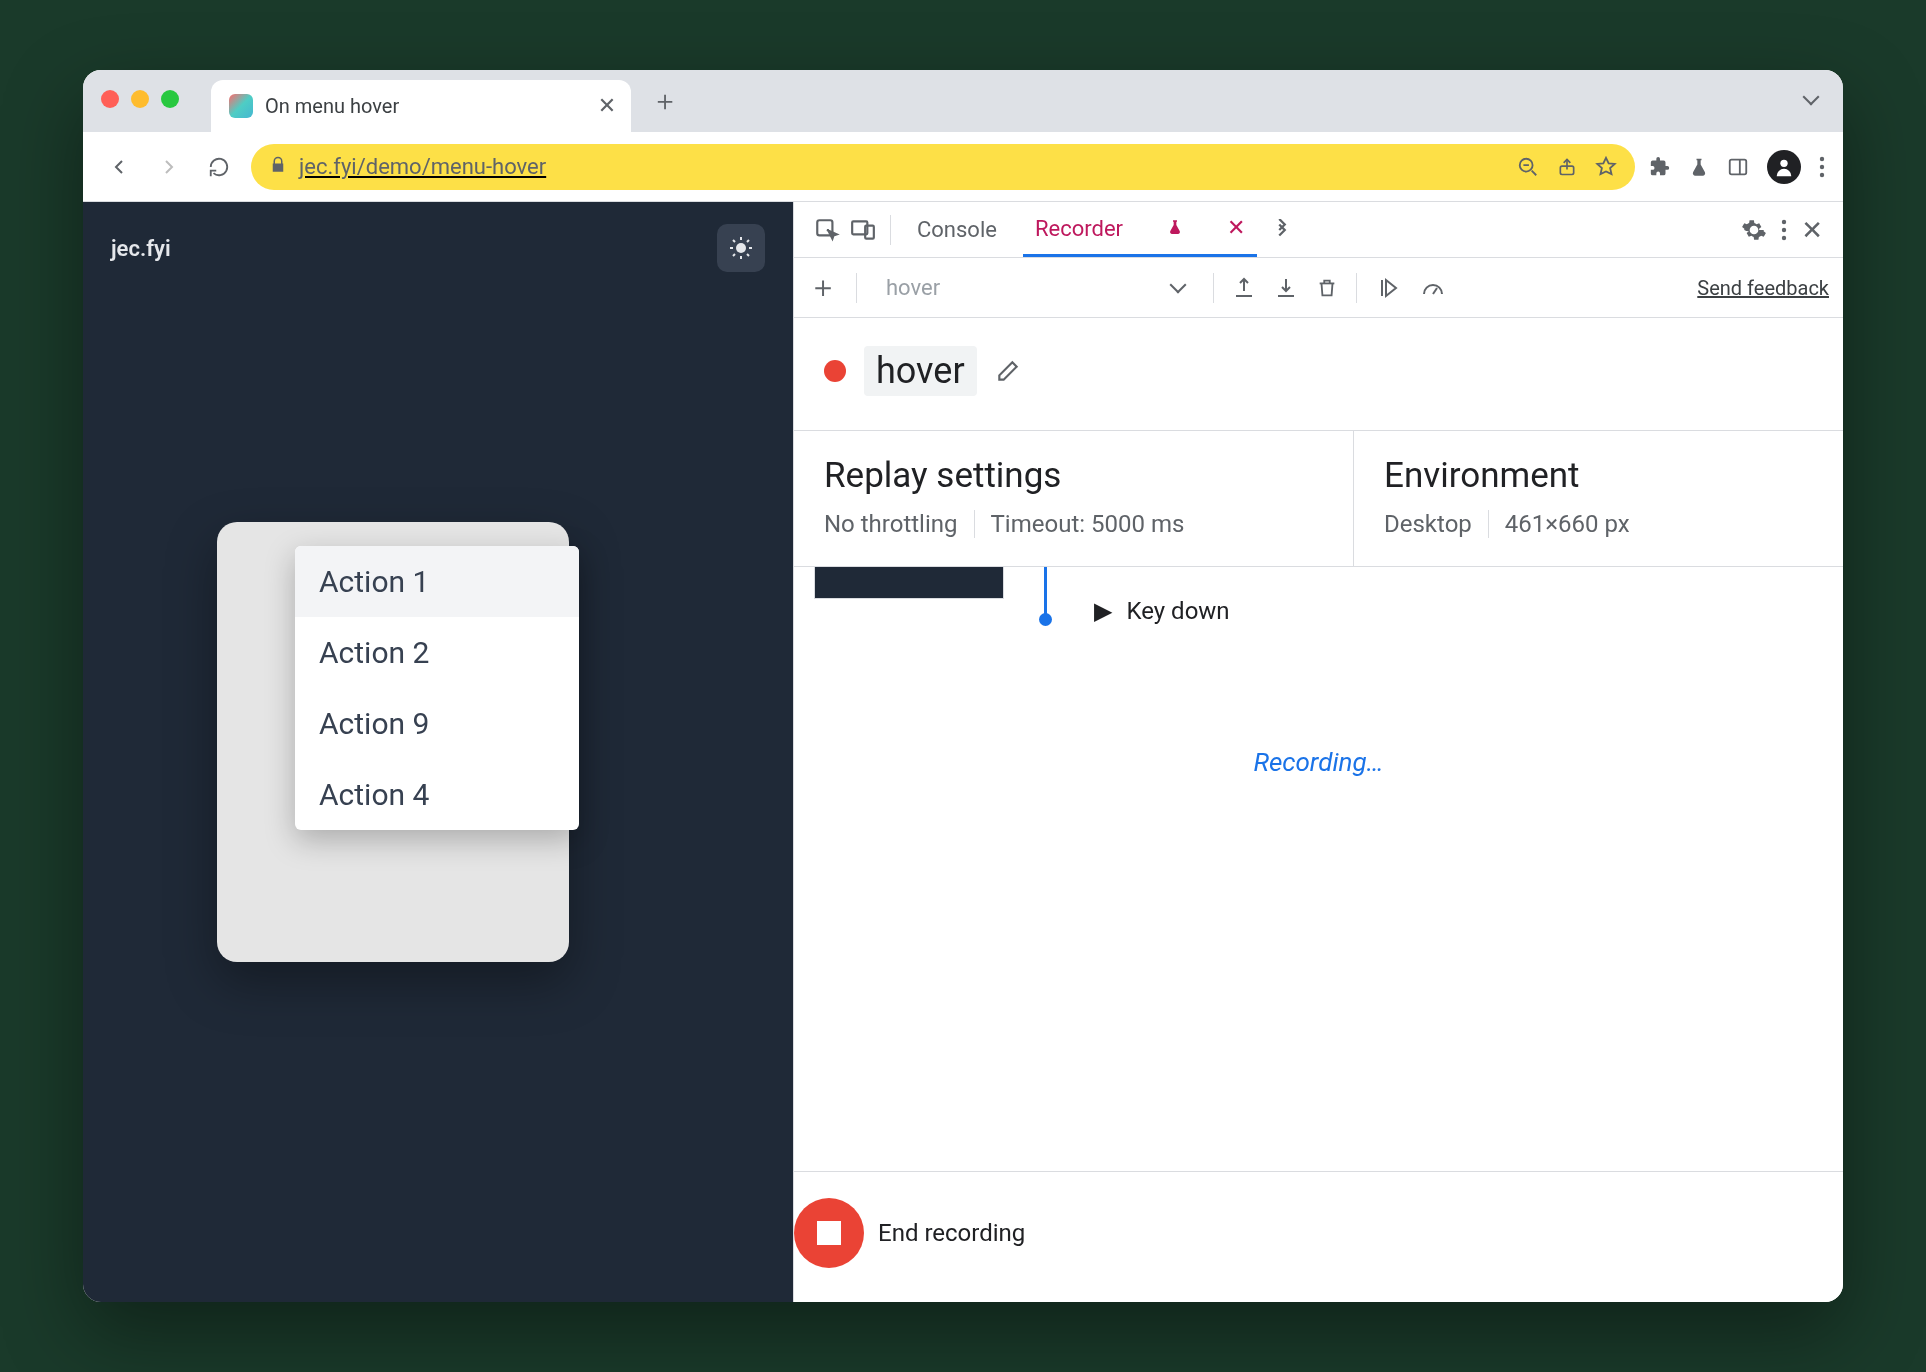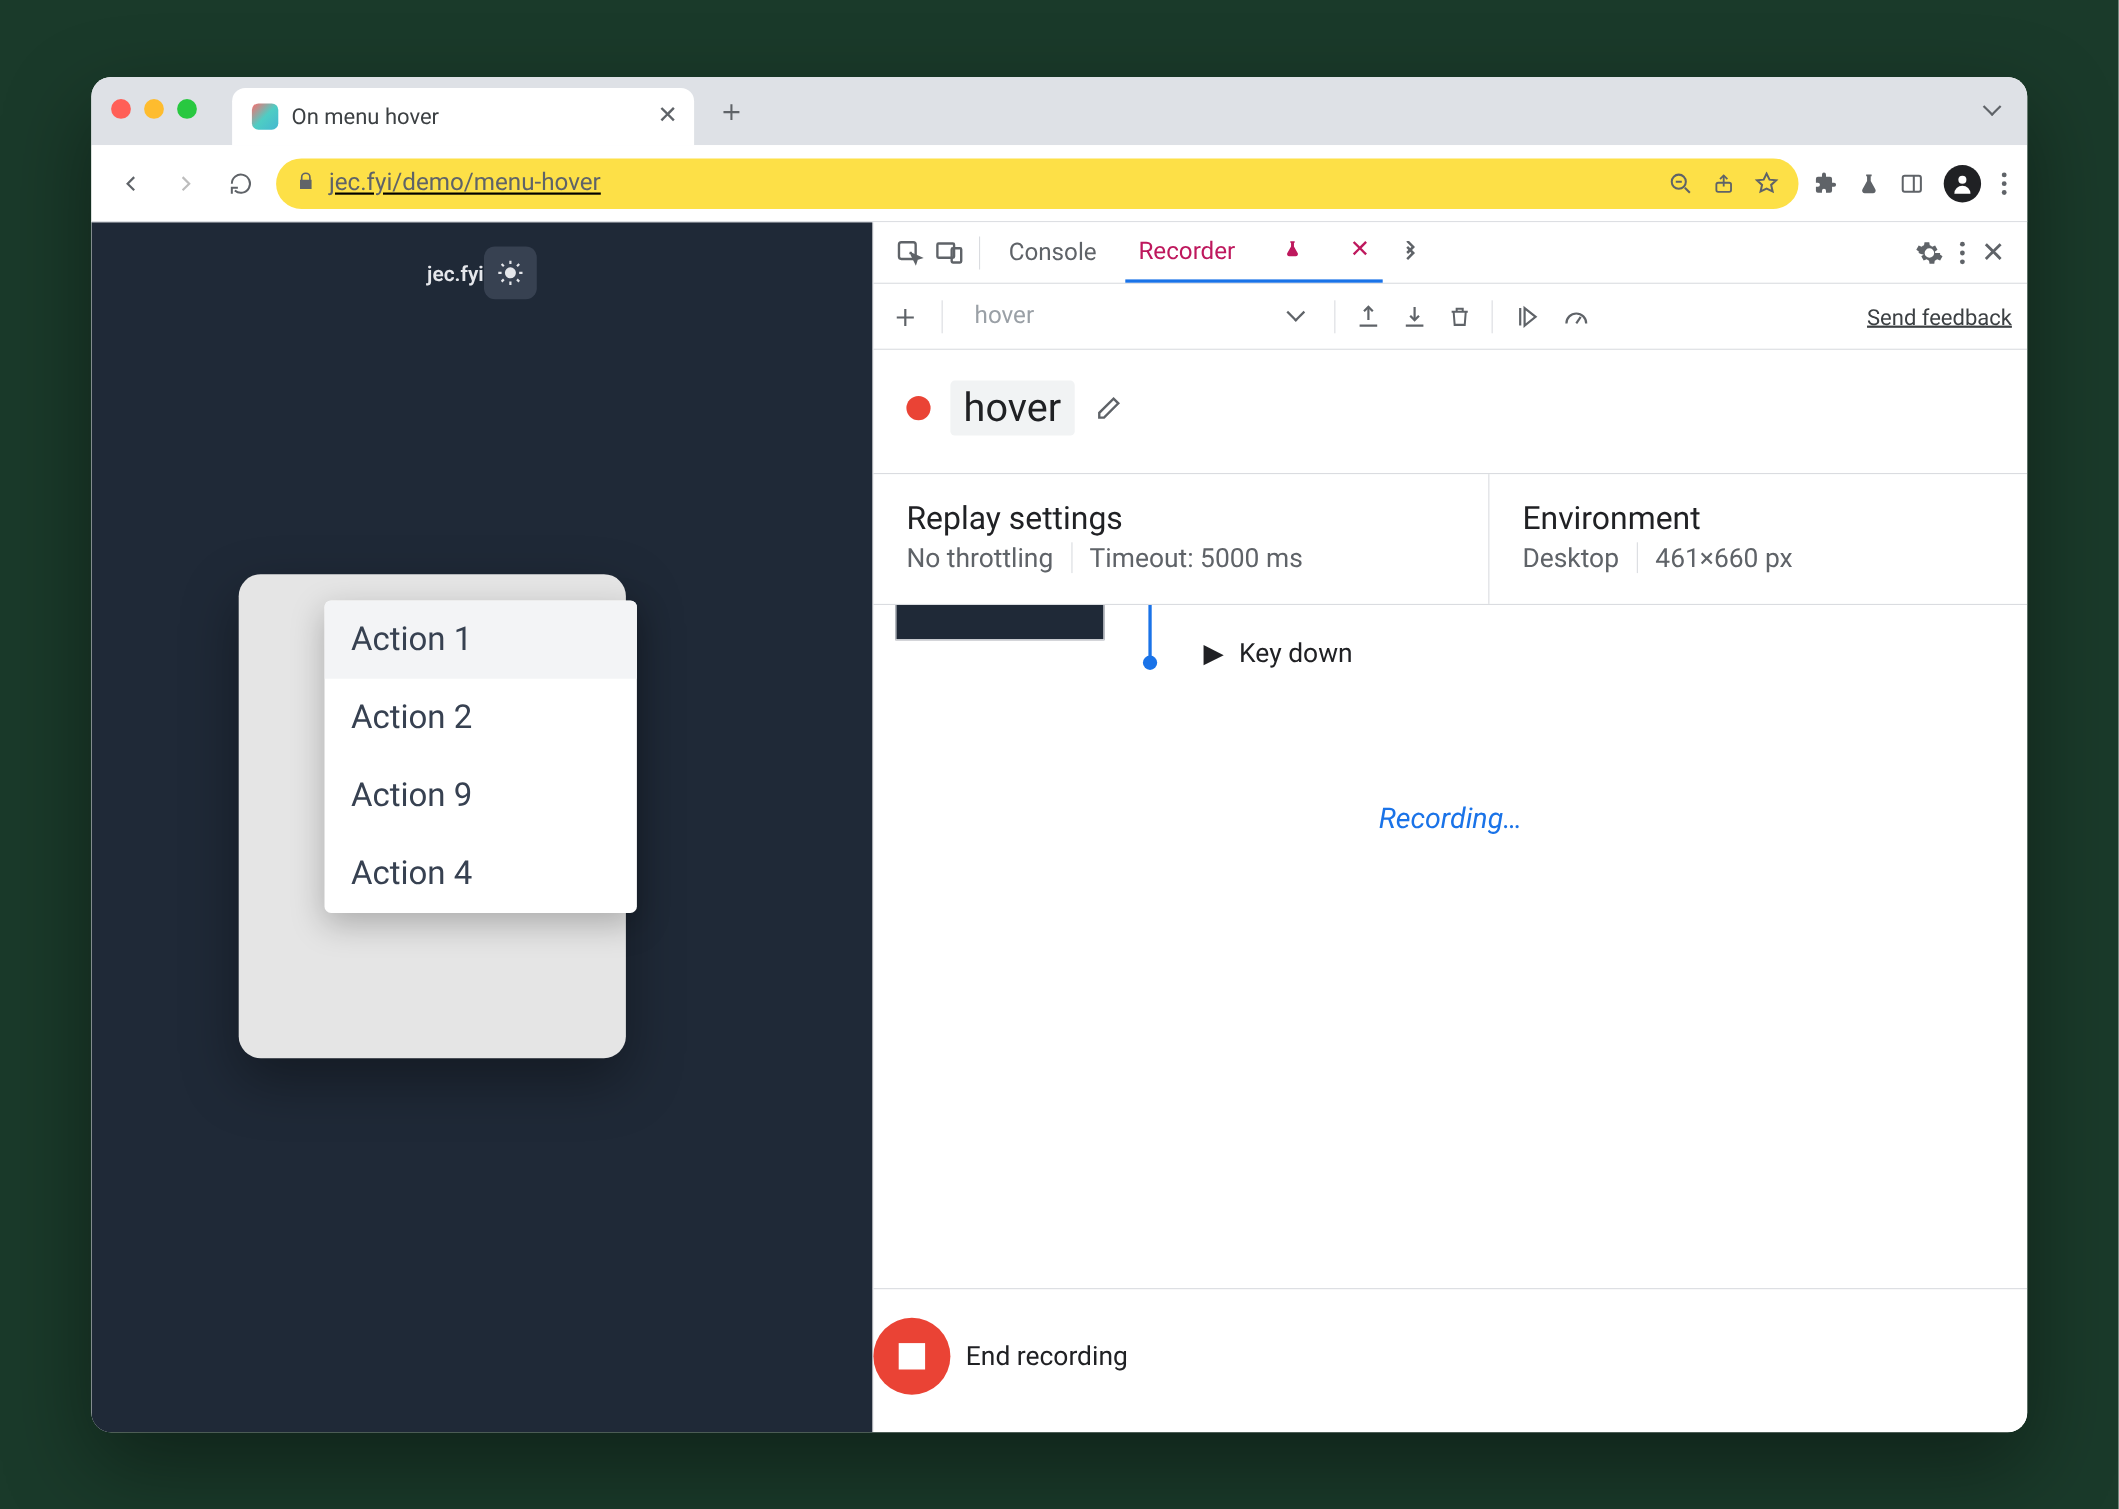--- a/index.html
+++ b/index.html
@@ -36,7 +36,7 @@
   
   .content { flex: 1; display: flex; overflow: hidden; }
   .page { width: 710px; background: #1f2937; position: relative; color: #e5e7eb; }
-  .page-header { display: flex; align-items: center; justify-content: center; padding: 22px 28px; font-size: 19px; font-weight: 600; }
+  .page-header { display: flex; align-items: center; justify-content: space-between; padding: 22px 28px; font-size: 22px; font-weight: 600; }
   .theme-toggle { width: 48px; height: 48px; background: #374151; border-radius: 10px; display: flex; align-items: center; justify-content: center; cursor: pointer; }
   .card { position: absolute; left: 134px; top: 320px; width: 352px; height: 440px; background: #e5e5e5; border-radius: 20px; box-shadow: 0 20px 50px rgba(0,0,0,0.35); }
   .card-bg-text { position: absolute; top: 50%; left: 50%; transform: translate(-50%,-50%); font-size: 40px; color: #9ca3af; font-weight: 500; }

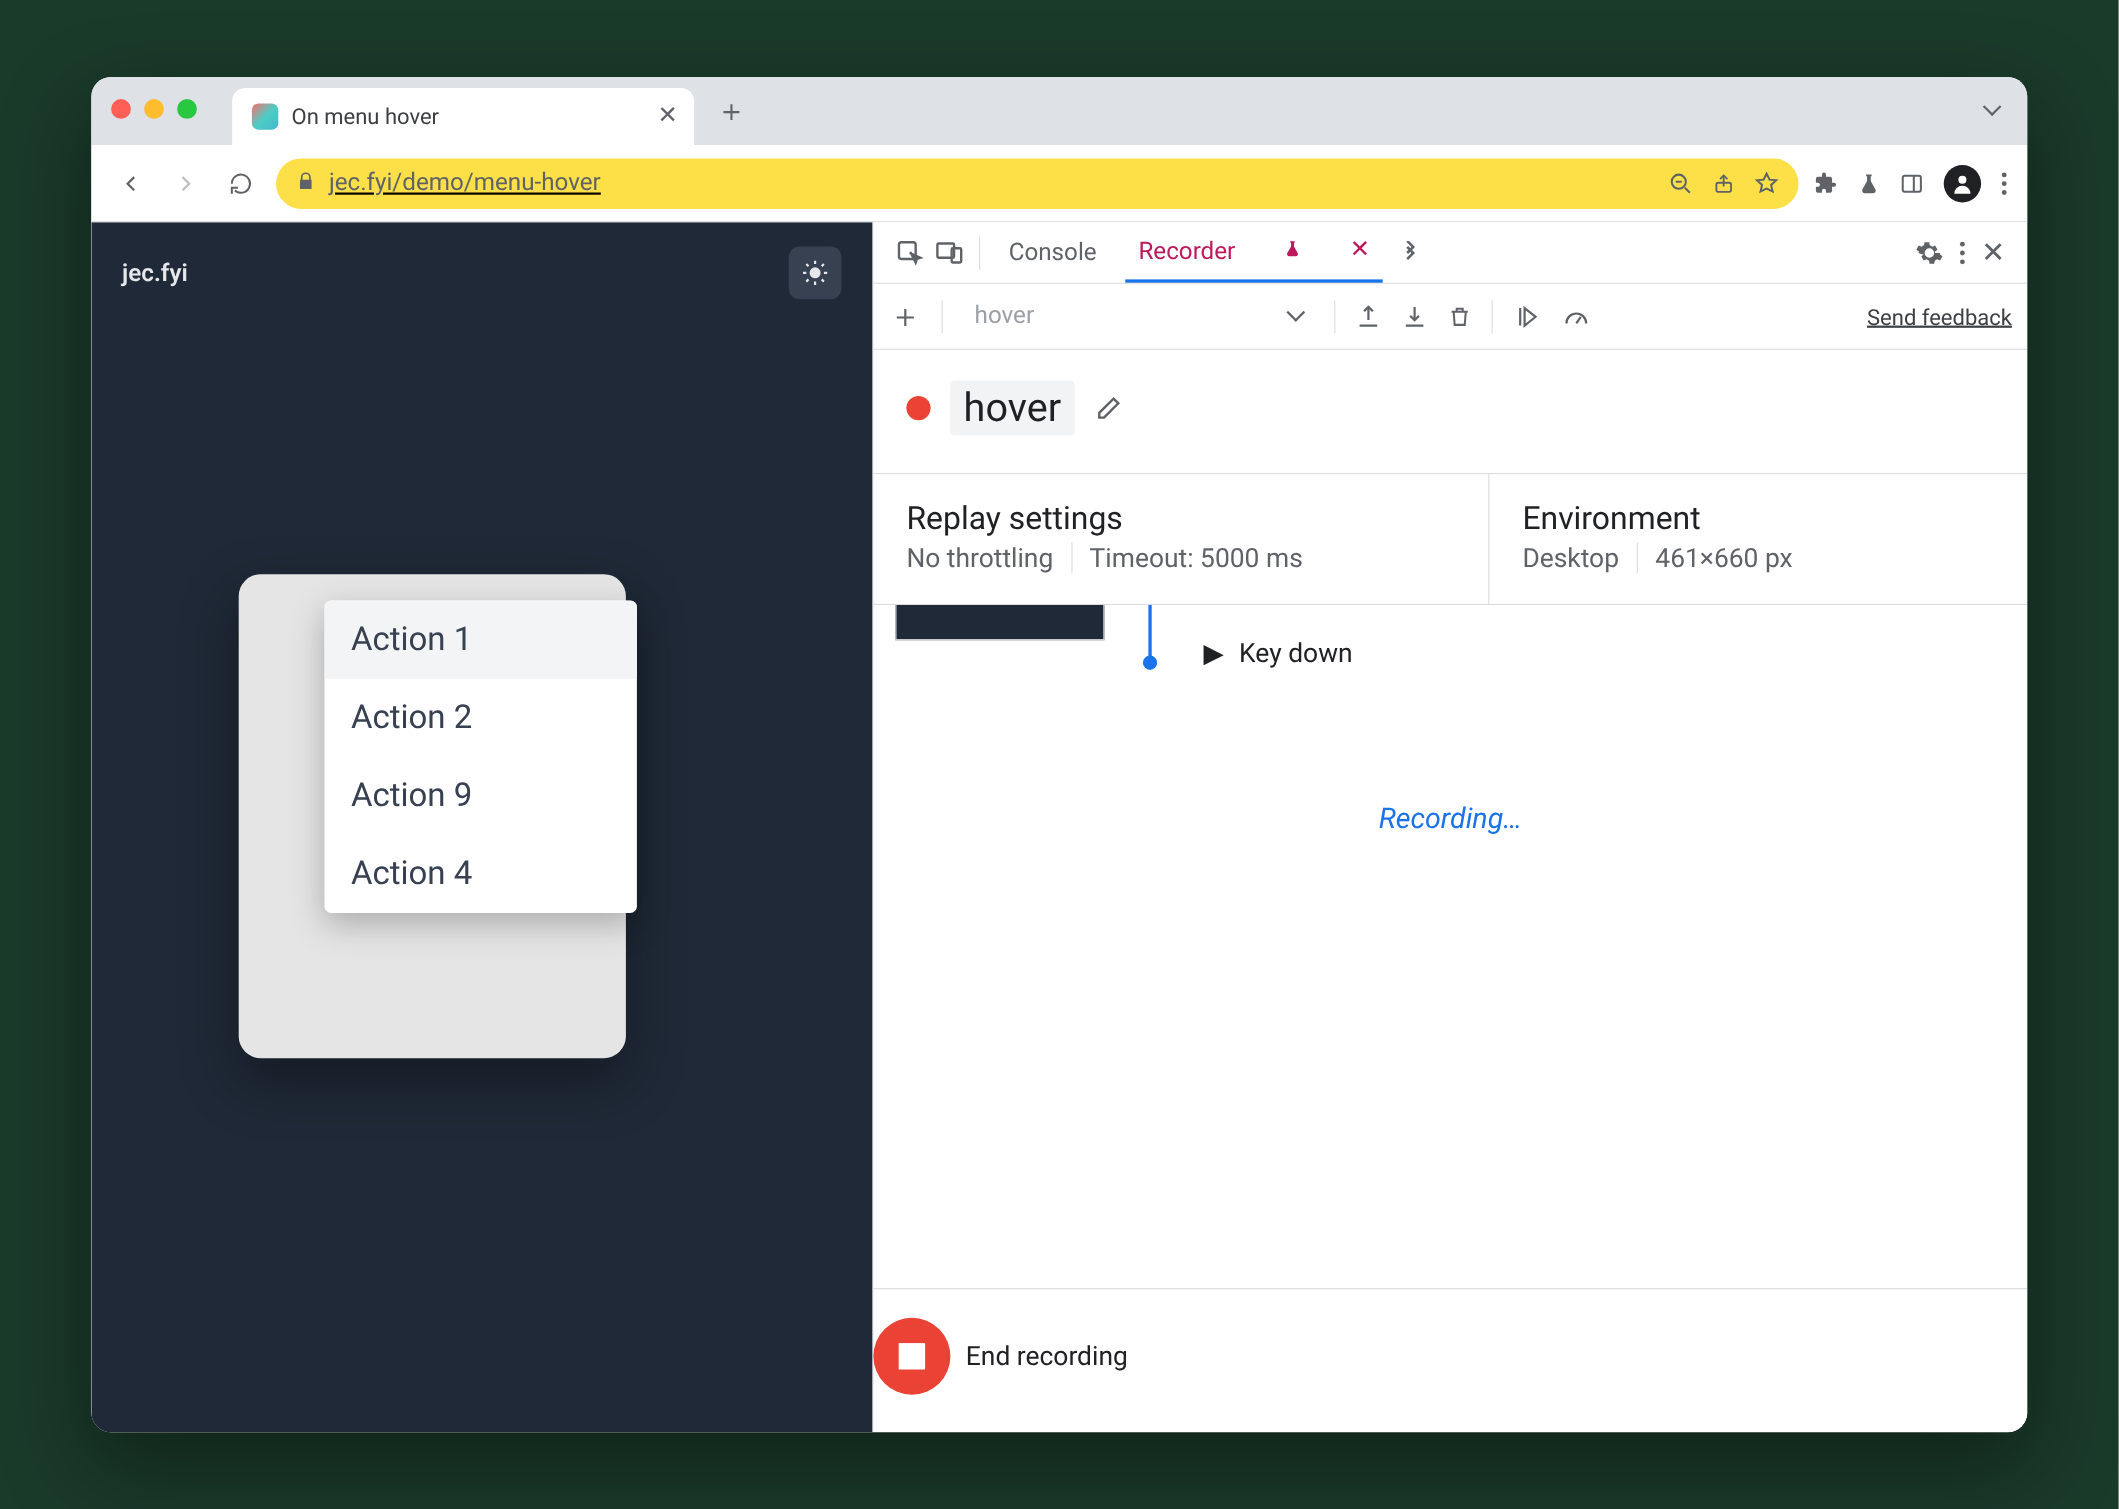--- a/index.html
+++ b/index.html
@@ -66,7 +66,7 @@
   .settings-row { display: flex; border-bottom: 1px solid #dadce0; }
   .settings-col { padding: 24px 30px 28px; }
   .settings-col:first-child { border-right: 1px solid #dadce0; flex: 0 0 560px; }
-  .settings-col h3 { font-size: 29px; font-weight: 400; color: #202124; margin-bottom: 4px; }
+  .settings-col h3 { font-size: 35px; font-weight: 400; color: #202124; margin-bottom: 14px; }
   .settings-vals { display: flex; gap: 16px; font-size: 24px; color: #5f6368; }
   .settings-vals span + span { border-left: 1px solid #dadce0; padding-left: 16px; }
 

